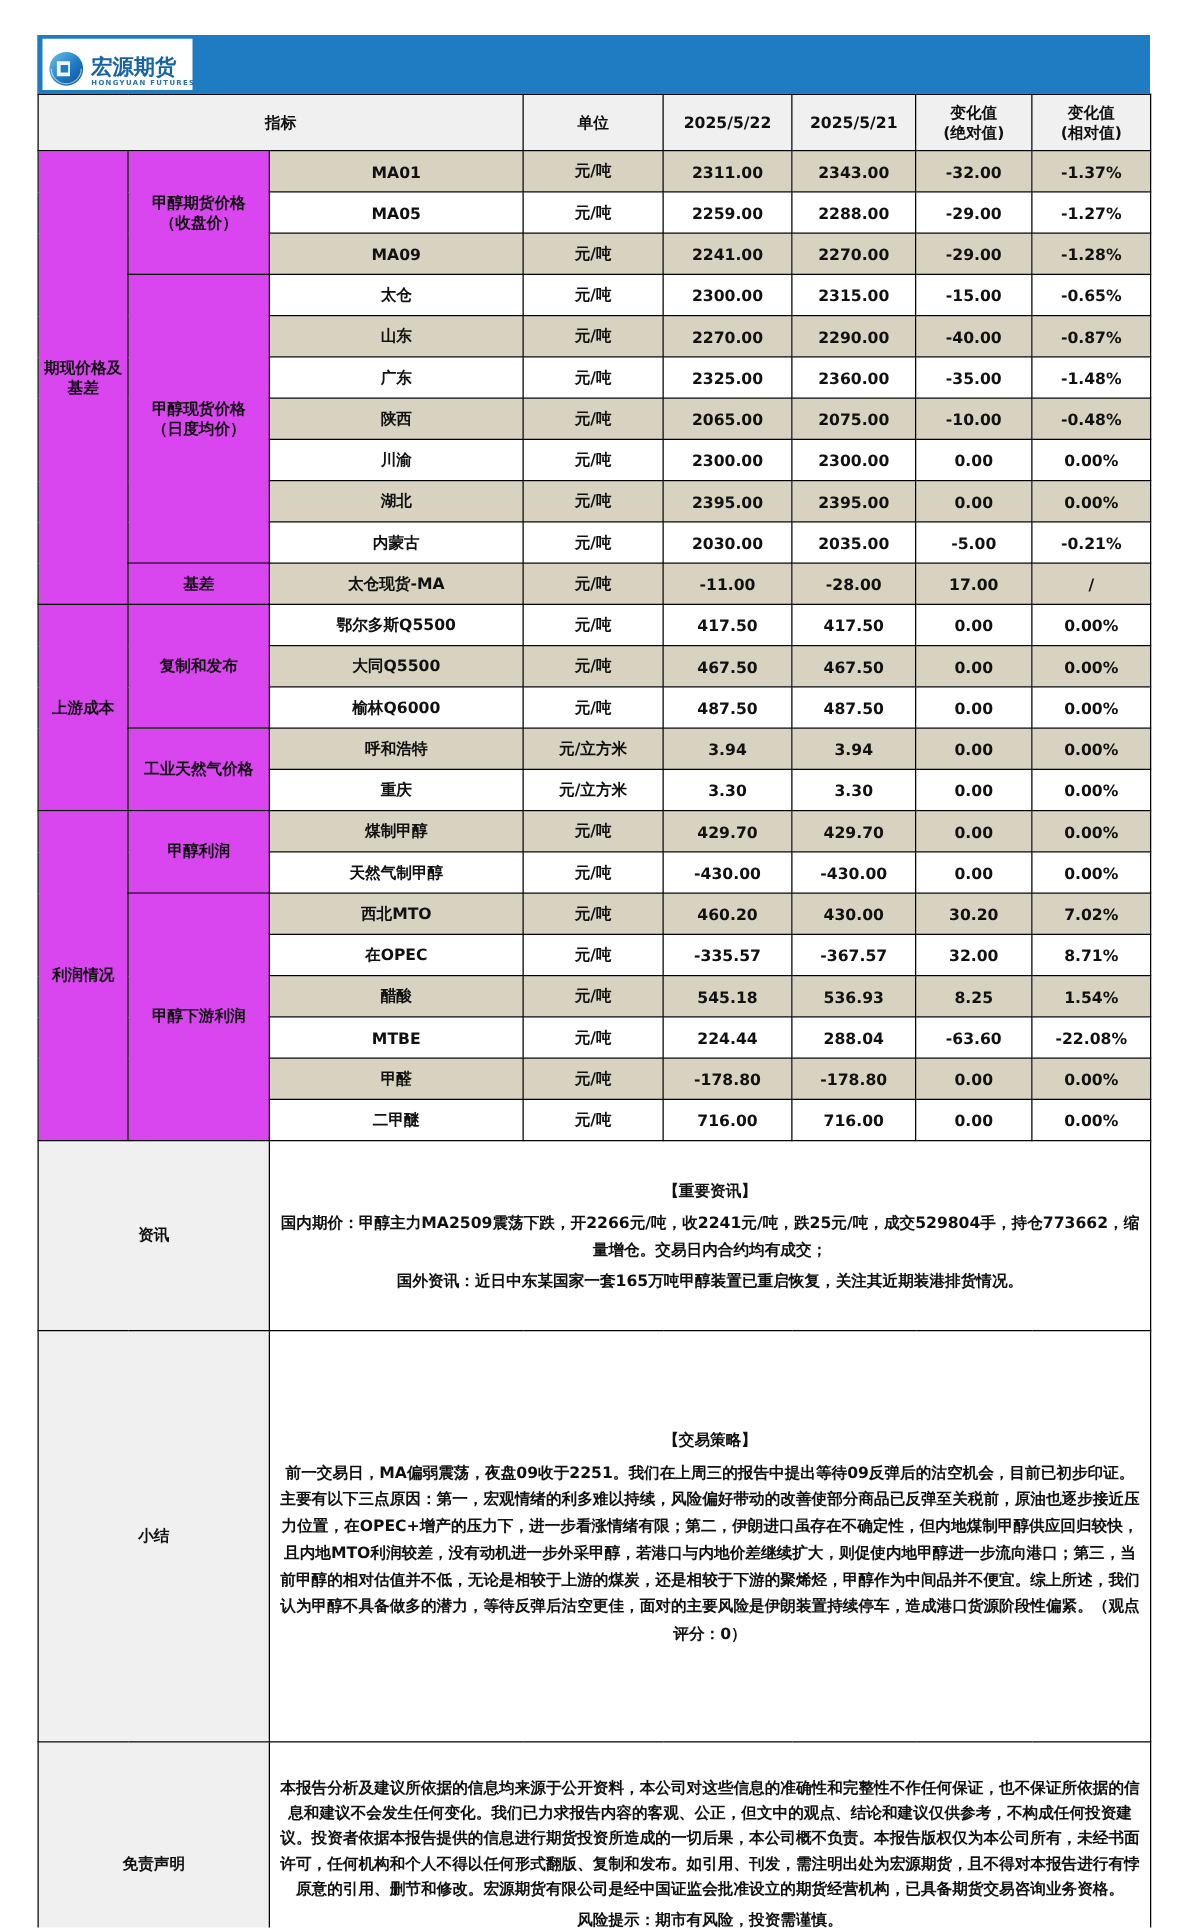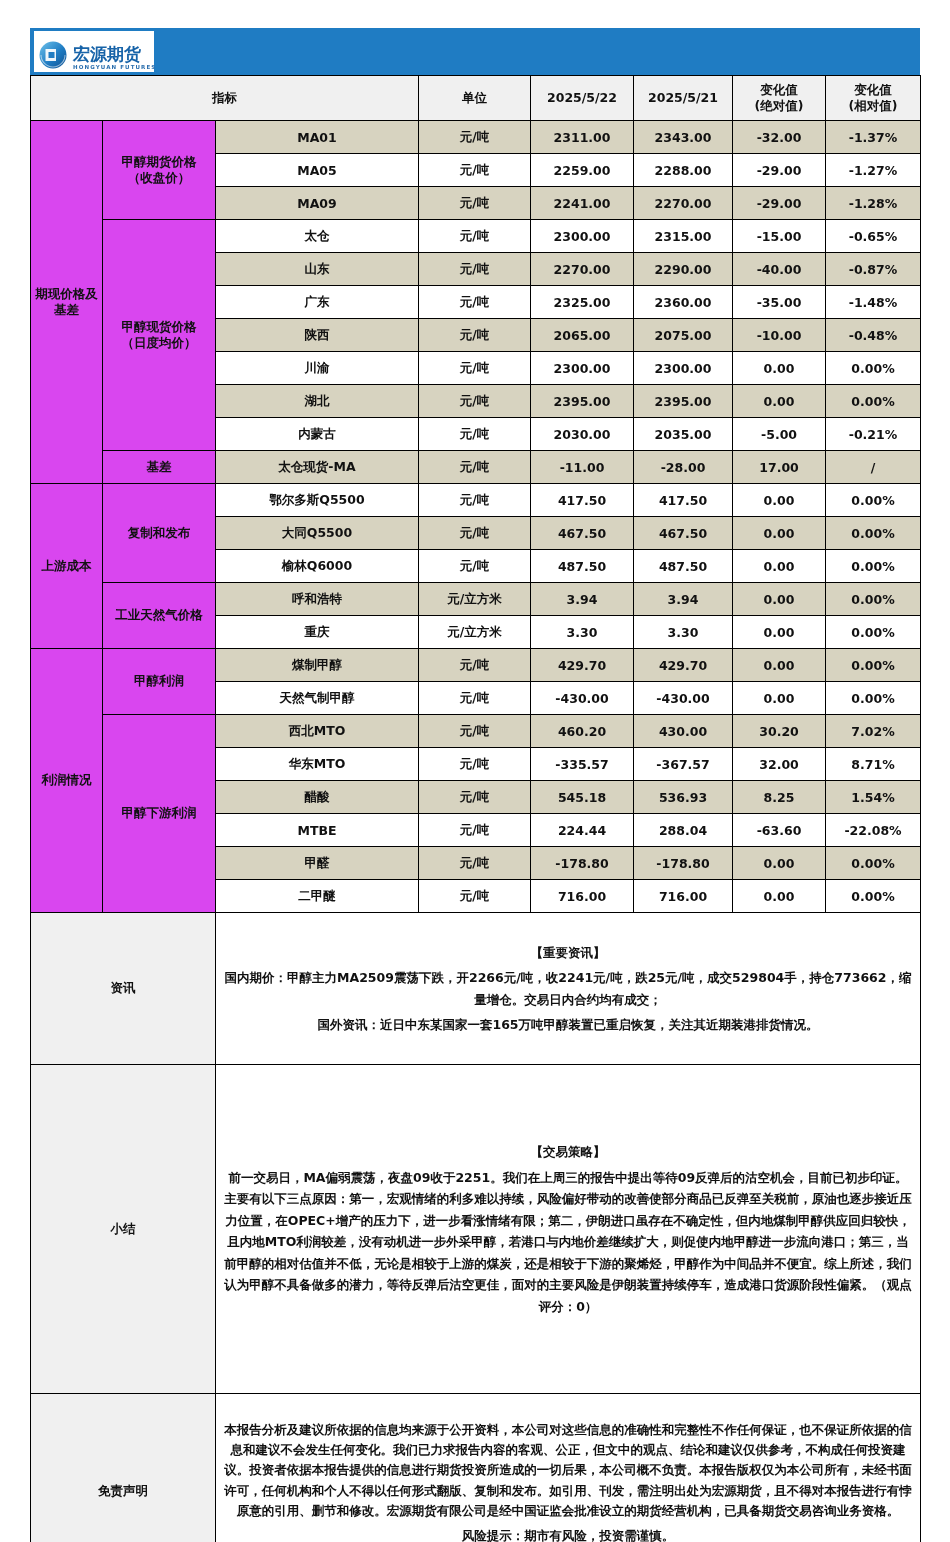--- a/index.html
+++ b/index.html
@@ -363,7 +363,7 @@
       <td class="d num up">7.02%</td>
     </tr>
     <tr class="r-even">
-      <td class="d name">华东MTO</td>
+      <td class="d name">在OPEC</td>
       <td class="d unit">元/吨</td>
       <td class="d num">-335.57</td>
       <td class="d num">-367.57</td>

